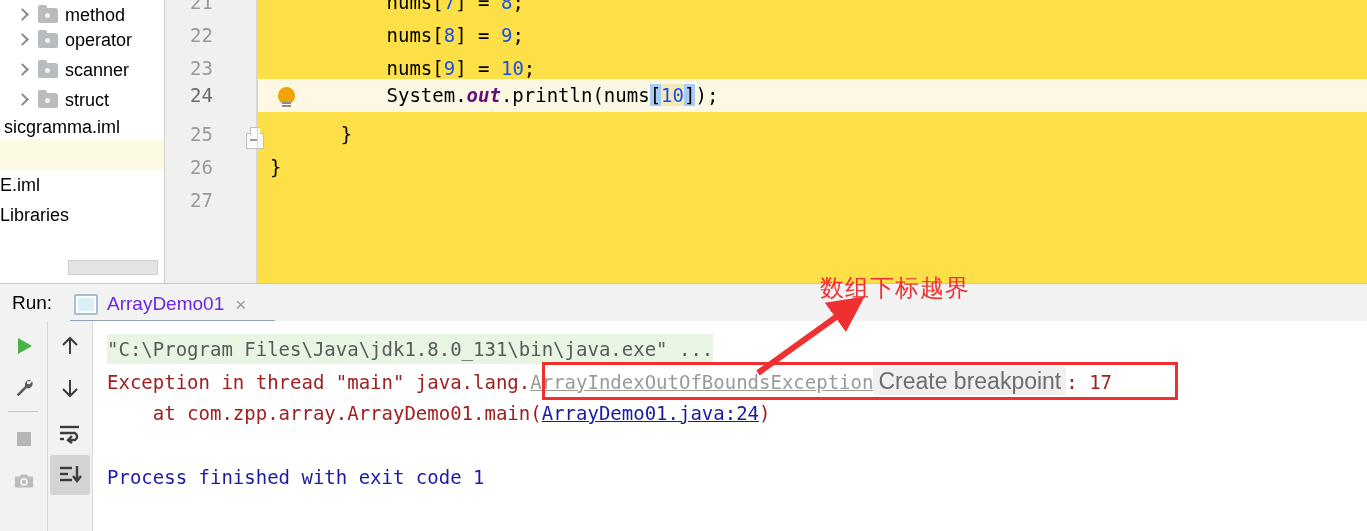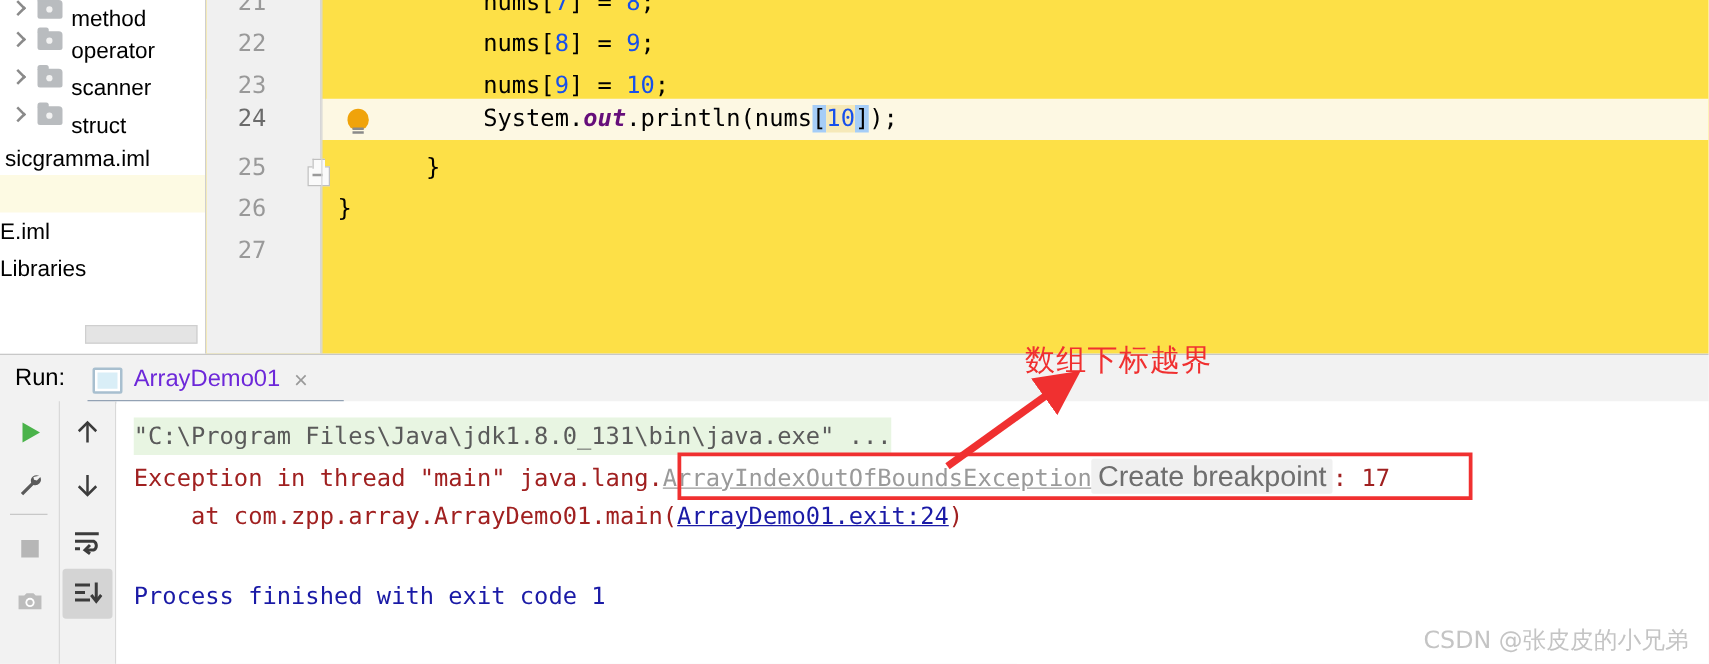--- a/index.html
+++ b/index.html
@@ -19,7 +19,7 @@
   .tree-row {
     position: relative; height: 30px; line-height: 30px;
     font-size: 18px; color: #000000; white-space: nowrap;
-    padding-left: 8px; display: flex; 
+    padding-left: 16px; display: flex; align-items: center;
   }
   .chev {
     width: 14px; height: 14px; flex: 0 0 14px; margin-right: 8px;

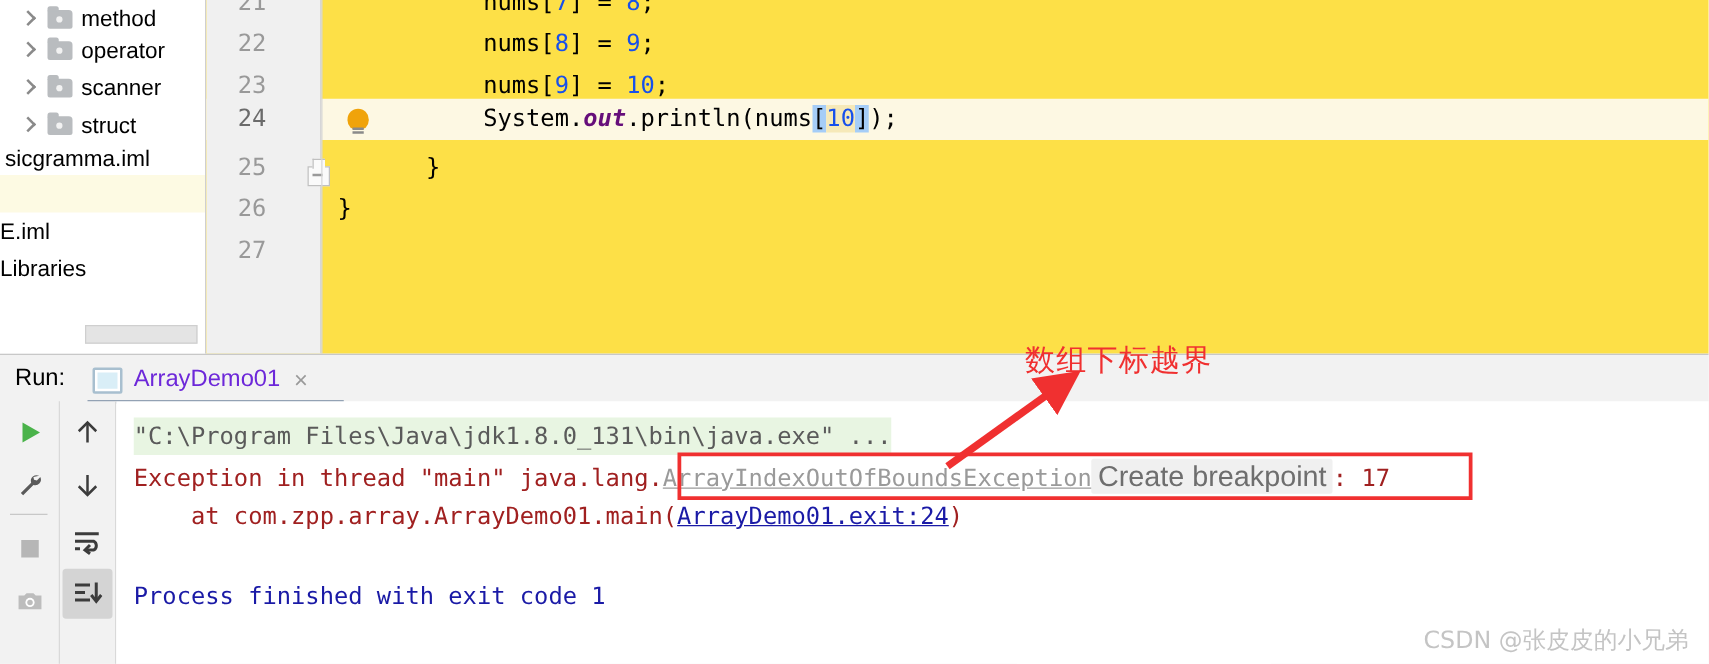--- a/index.html
+++ b/index.html
@@ -336,7 +336,7 @@
 
       <div class="cl" style="top:45px;"><span class="c-err">Exception in thread "main" java.lang.</span><span class="c-excp">ArrayIndexOutOfBoundsException</span><span class="c-bp">Create breakpoint</span><span class="c-err">: 17</span></div>
 
-      <div class="cl" style="top:77px;"><span class="c-err">    at com.zpp.array.ArrayDemo01.main(</span><span class="c-link">ArrayDemo01.exit:24</span><span class="c-err">)</span></div>
+      <div class="cl" style="top:77px;"><span class="c-err">    at com.zpp.array.ArrayDemo01.main(</span><span class="c-link">ArrayDemo01.java:24</span><span class="c-err">)</span></div>
 
       <div class="cl c-ok" style="top:141px;">Process finished with exit code 1</div>
     </div>

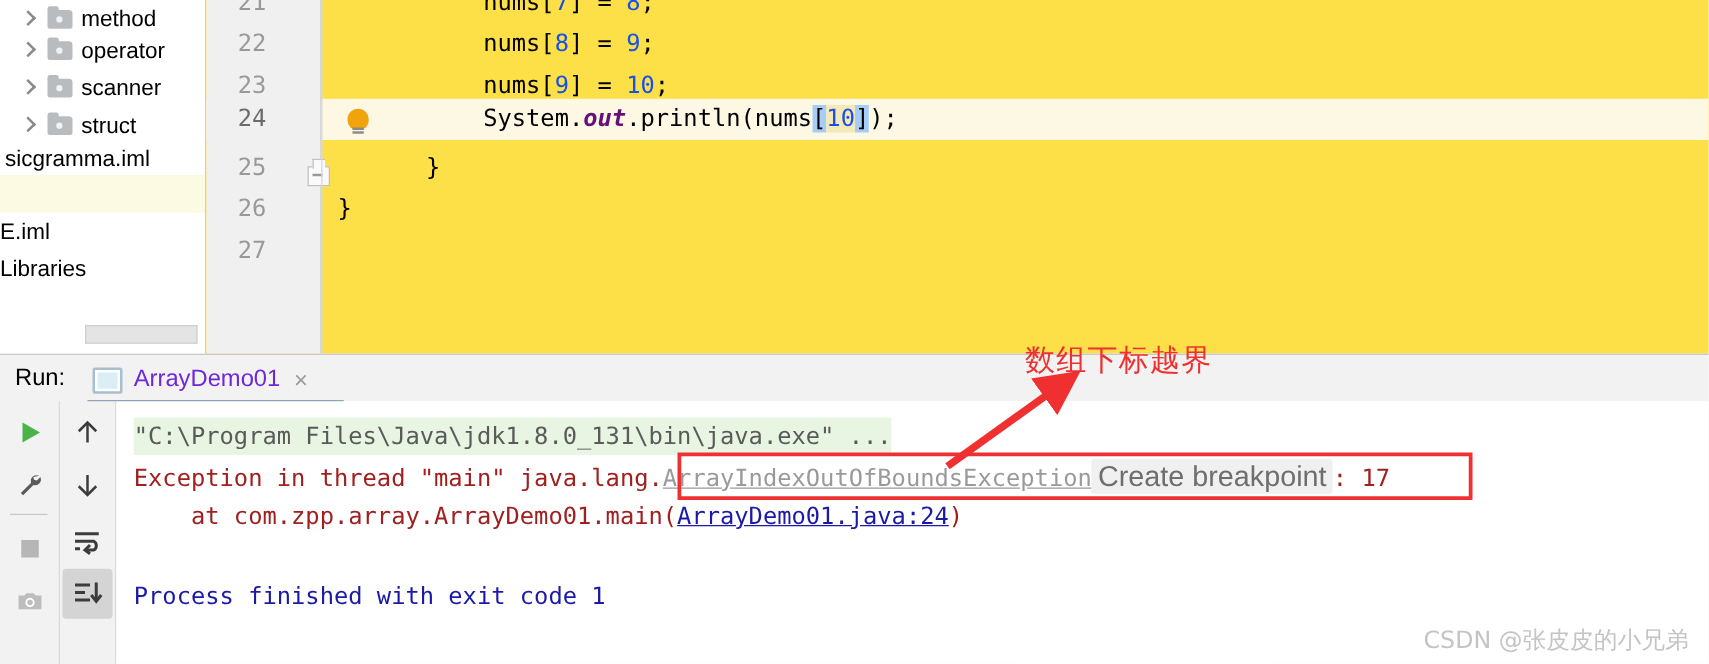--- a/index.html
+++ b/index.html
@@ -353,7 +353,6 @@
   </svg>
   <div id="anno-box"></div>
 
-  <div id="watermark">CSDN @张皮皮的小兄弟</div>
 
 </div>
 

